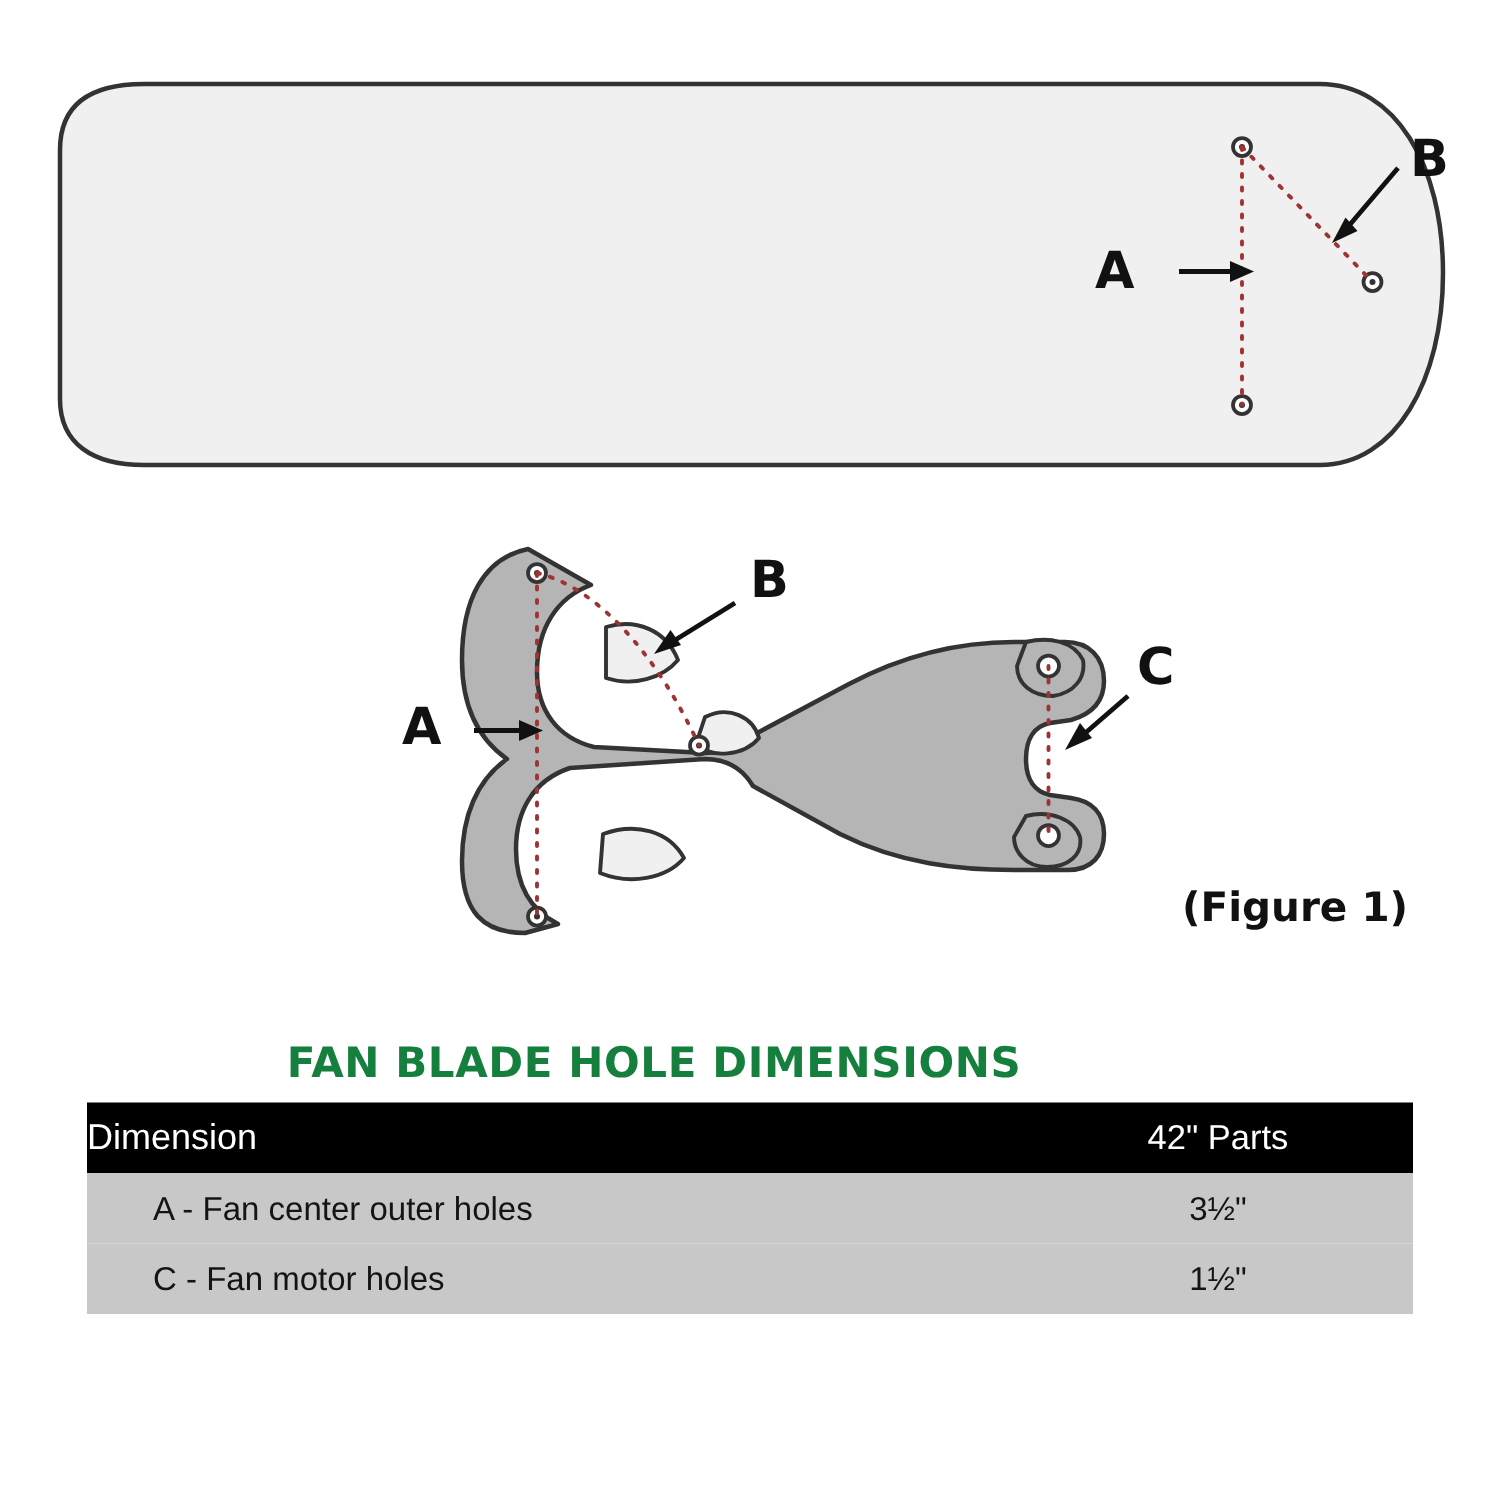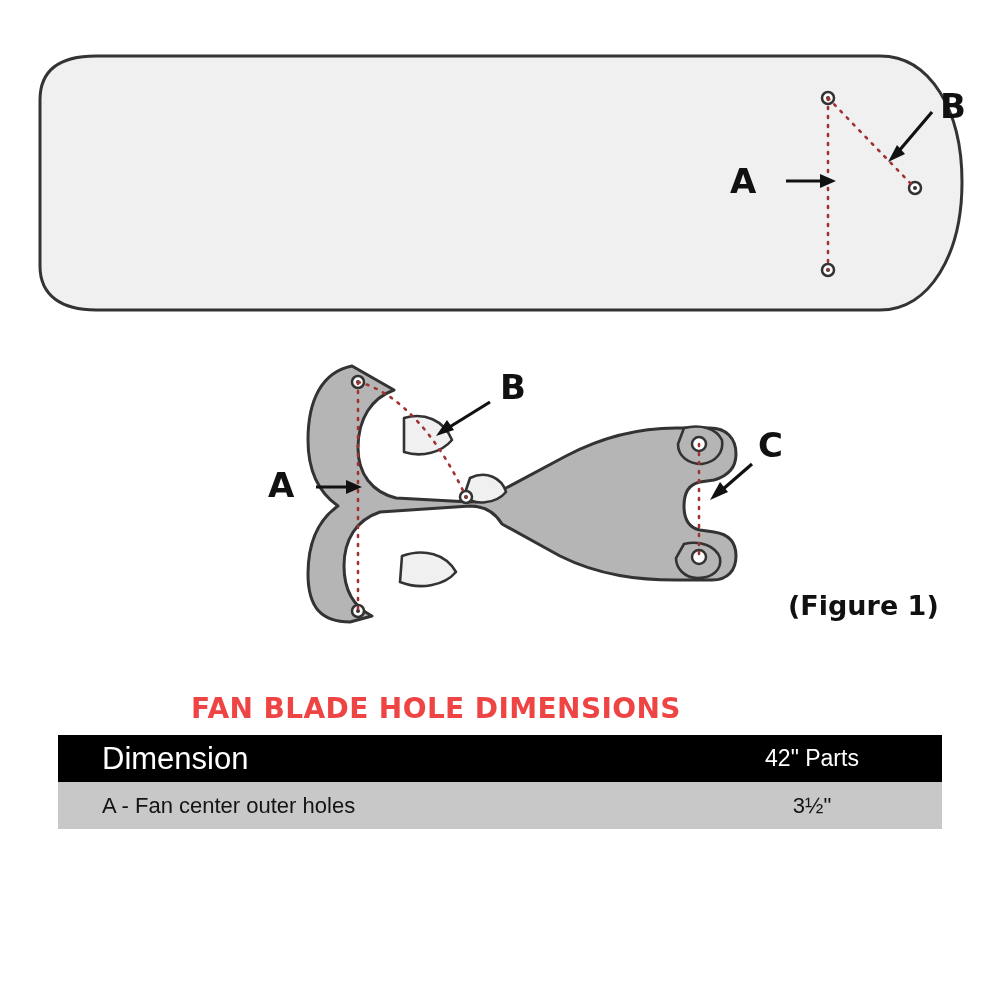--- a/index.html
+++ b/index.html
@@ -56,7 +56,7 @@
     font-family: "DejaVu Sans", sans-serif;
     font-weight: bold;
     letter-spacing: 0.4px;
-    color: #ef4444;
+    color: #15803d;
   }
   #dim-table {
     position: absolute;

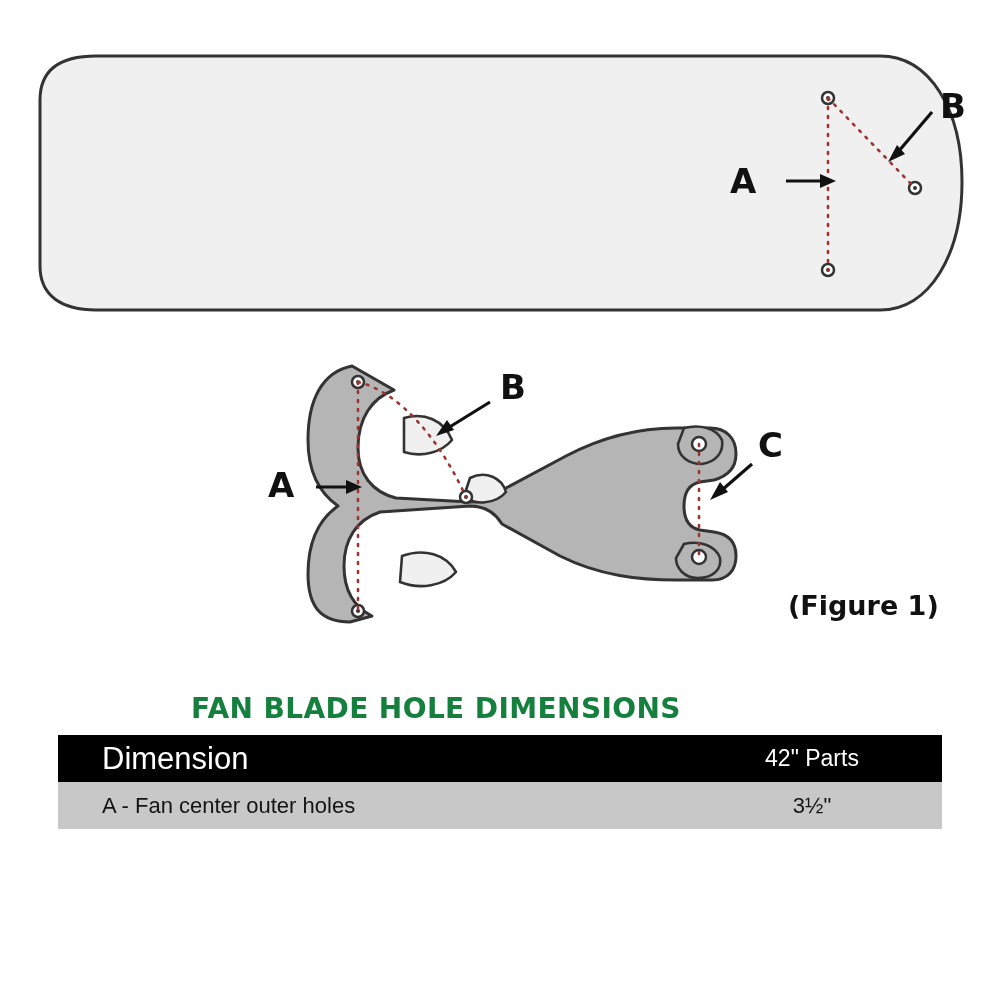--- a/index.html
+++ b/index.html
@@ -79,8 +79,7 @@
     color: #ffffff;
   }
   #dim-table thead th:first-child {
-    padding-left: 44px;
-    font-size: 31px;
+    font-size: 24px;
   }
   #dim-table thead th:last-child {
     text-align: center;

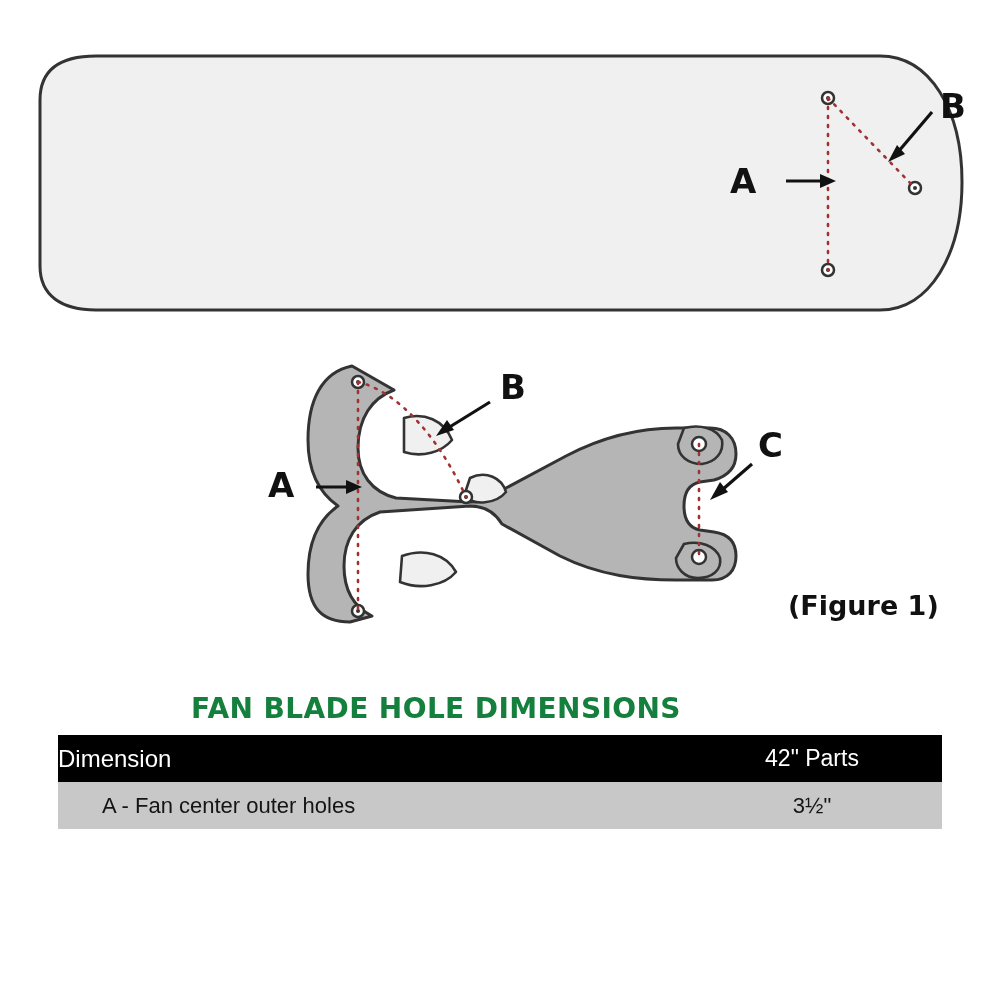--- a/index.html
+++ b/index.html
@@ -244,6 +244,10 @@
       <td>A - Fan center outer holes</td>
       <td>3½"</td>
     </tr>
+    <tr class="alt">
+      <td>C - Fan motor holes</td>
+      <td>1½"</td>
+    </tr>
   </tbody>
 </table>
 

